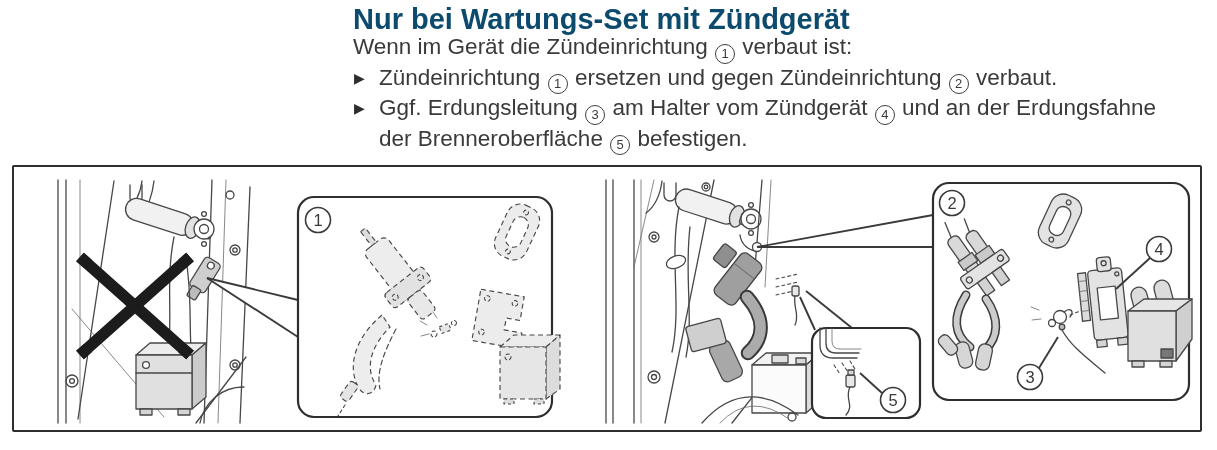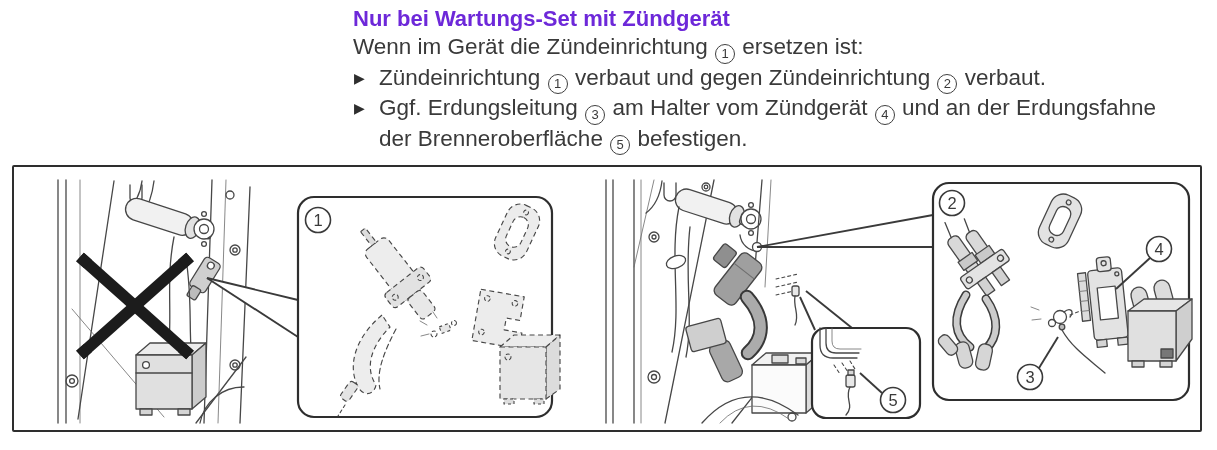--- a/index.html
+++ b/index.html
@@ -15,7 +15,7 @@
     font-size:22.5px; line-height:28px; color:#3a3a3a;
   }
   .text-block h1 {
-    margin:0; font-size:22px; line-height:28px; font-weight:bold; color:#6d28d9;
+    margin:0; font-size:29px; line-height:28px; font-weight:bold; color:#0c4a6e;
   }
   .text-block p { margin:0; }
   ul.bullets { margin:0; padding:0; list-style:none; width:826px; }

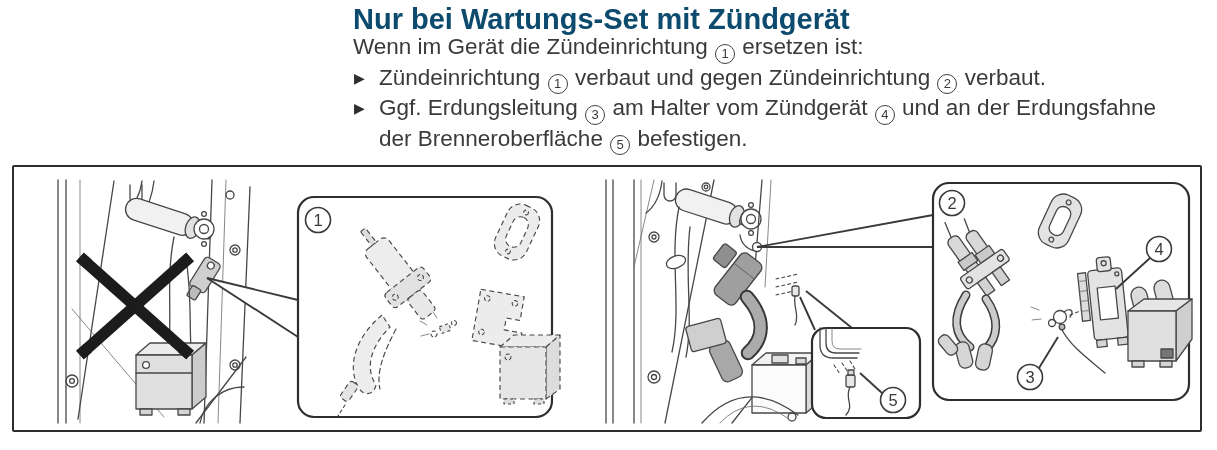--- a/index.html
+++ b/index.html
@@ -56,7 +56,7 @@
 
   <p><span>Wenn im Gerät die Zündeinrichtung</span>
     <span class="circ">1</span>
-    <span>ersetzen ist:</span></p>
+    <span>verbaut ist:</span></p>
 
   <ul class="bullets">
     <li>

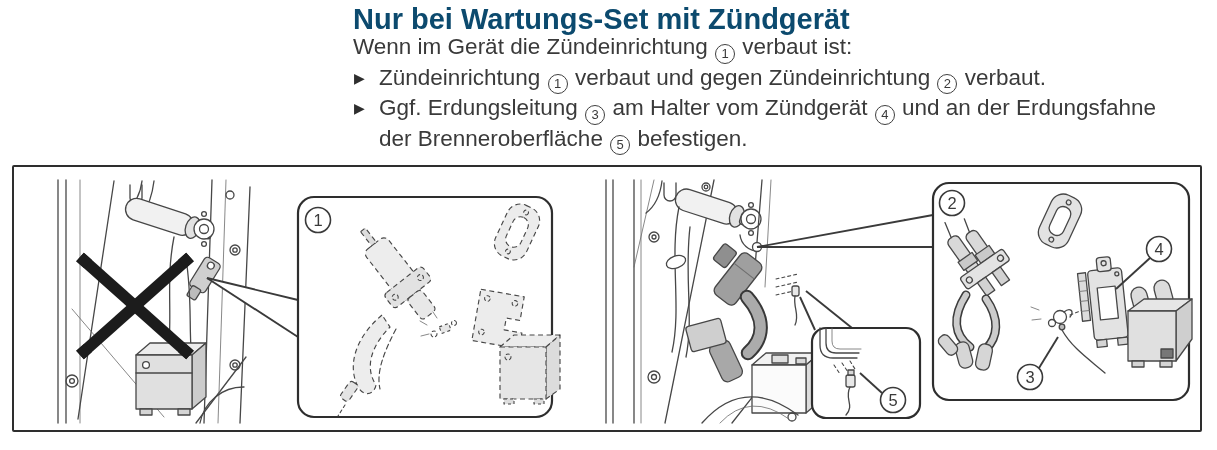--- a/index.html
+++ b/index.html
@@ -62,7 +62,7 @@
     <li>
       <span class="bullet-marker">▶</span><span>Zündeinrichtung</span>
       <span class="circ">1</span>
-      <span>verbaut und gegen Zündeinrichtung</span>
+      <span>ersetzen und gegen Zündeinrichtung</span>
       <span class="circ">2</span>
       <span>verbaut.</span>
     </li>

